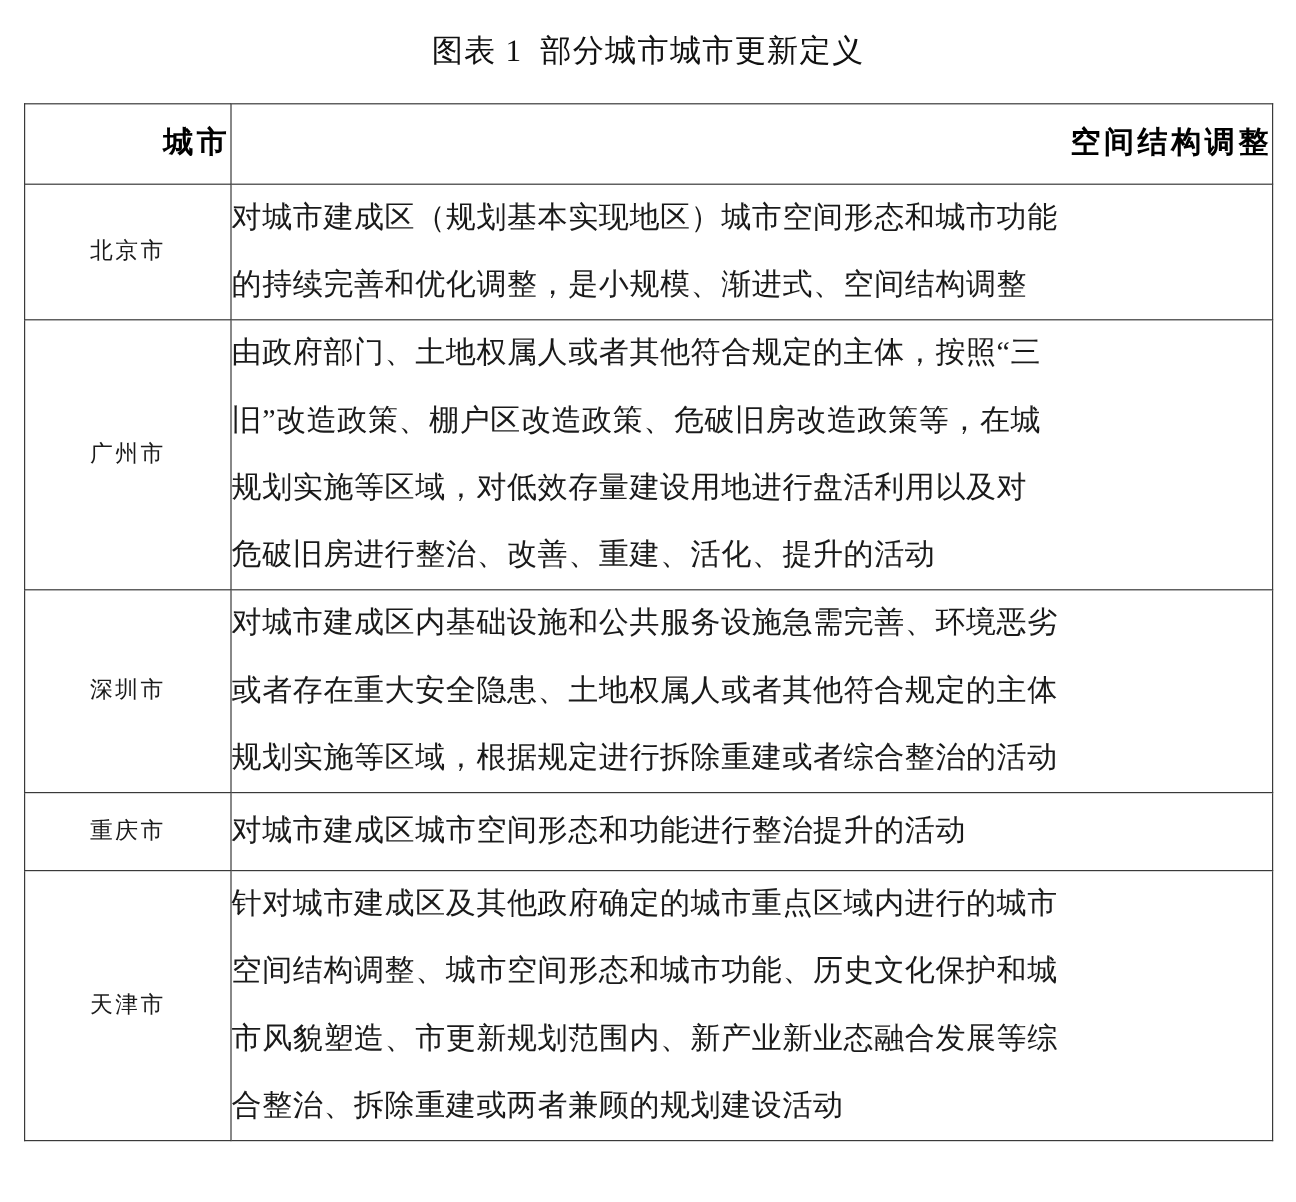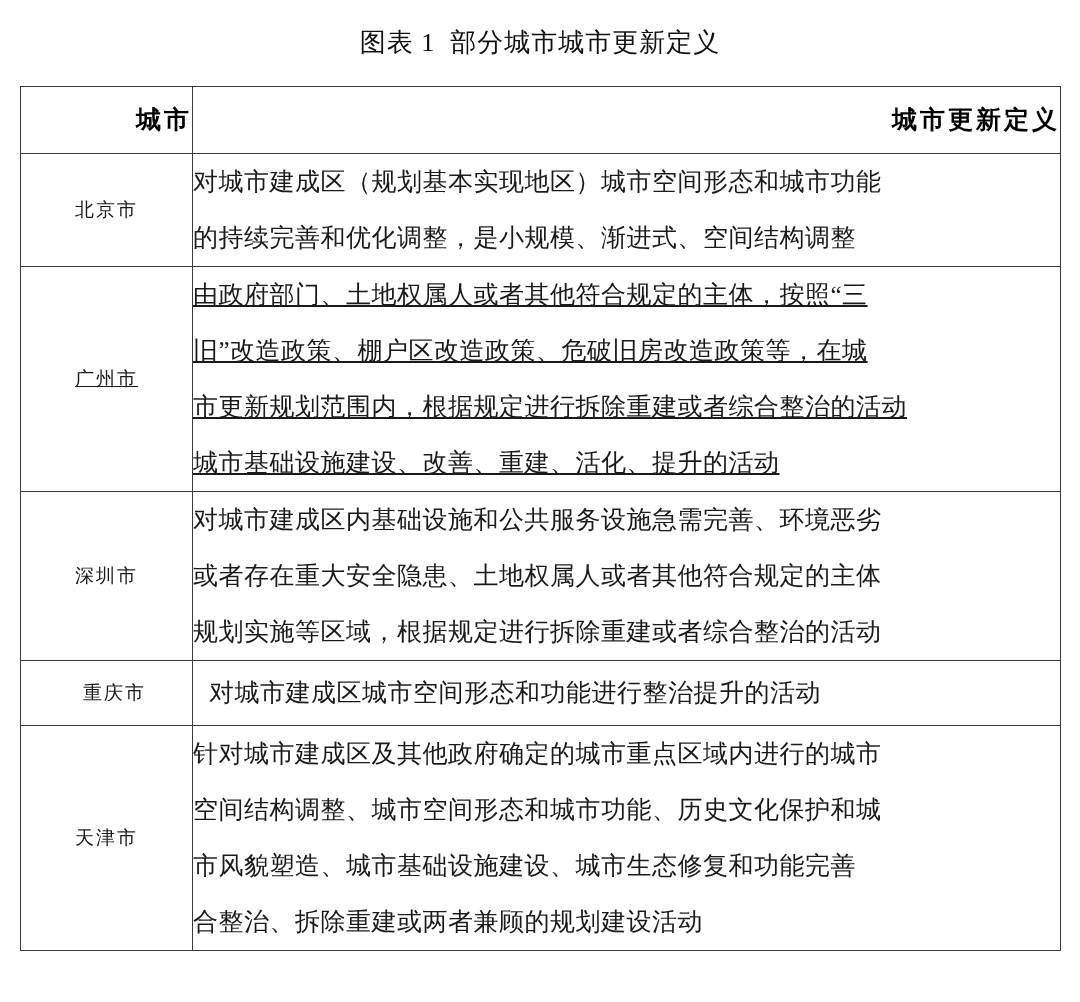--- a/index.html
+++ b/index.html
@@ -117,7 +117,7 @@
       <tbody>
         <tr class="r-head">
           <td class="hd-cell">城市</td>
-          <td class="hd-cell">城市更新定义</td>
+          <td class="hd-cell">空间结构调整</td>
         </tr>
 
         <tr class="r-bj">

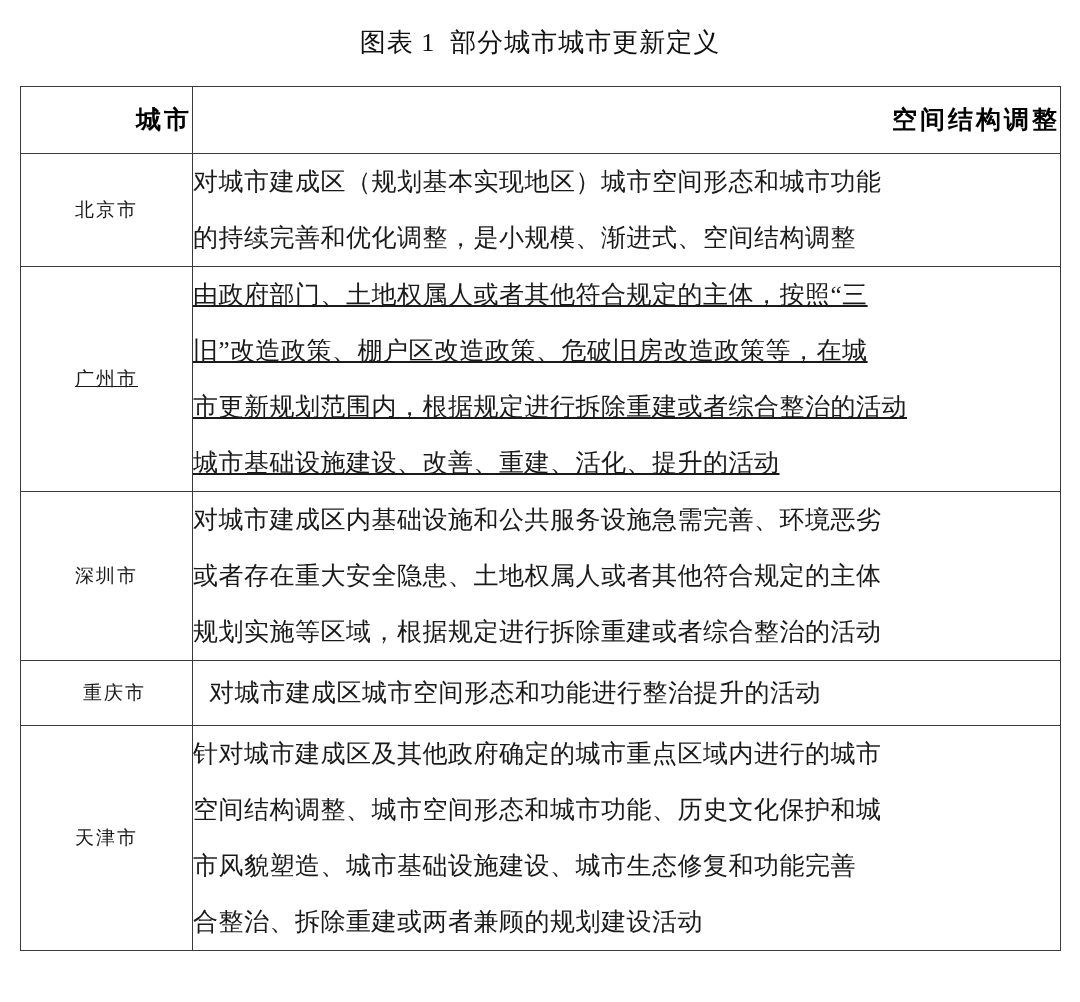--- a/index.html
+++ b/index.html
@@ -96,7 +96,7 @@
   tr.r-head   td { height: 66px; }
   tr.r-bj     td { height: 106px; }
   tr.r-sh     td { height: 54px; }
-  tr.r-gz     td { height: 214px; text-decoration: underline; }
+  tr.r-gz     td { height: 214px; }
   tr.r-sz     td { height: 160px; }
   tr.r-cq     td { height: 64px; padding-left: 16px; }
   tr.r-tj     td { height: 214px; }

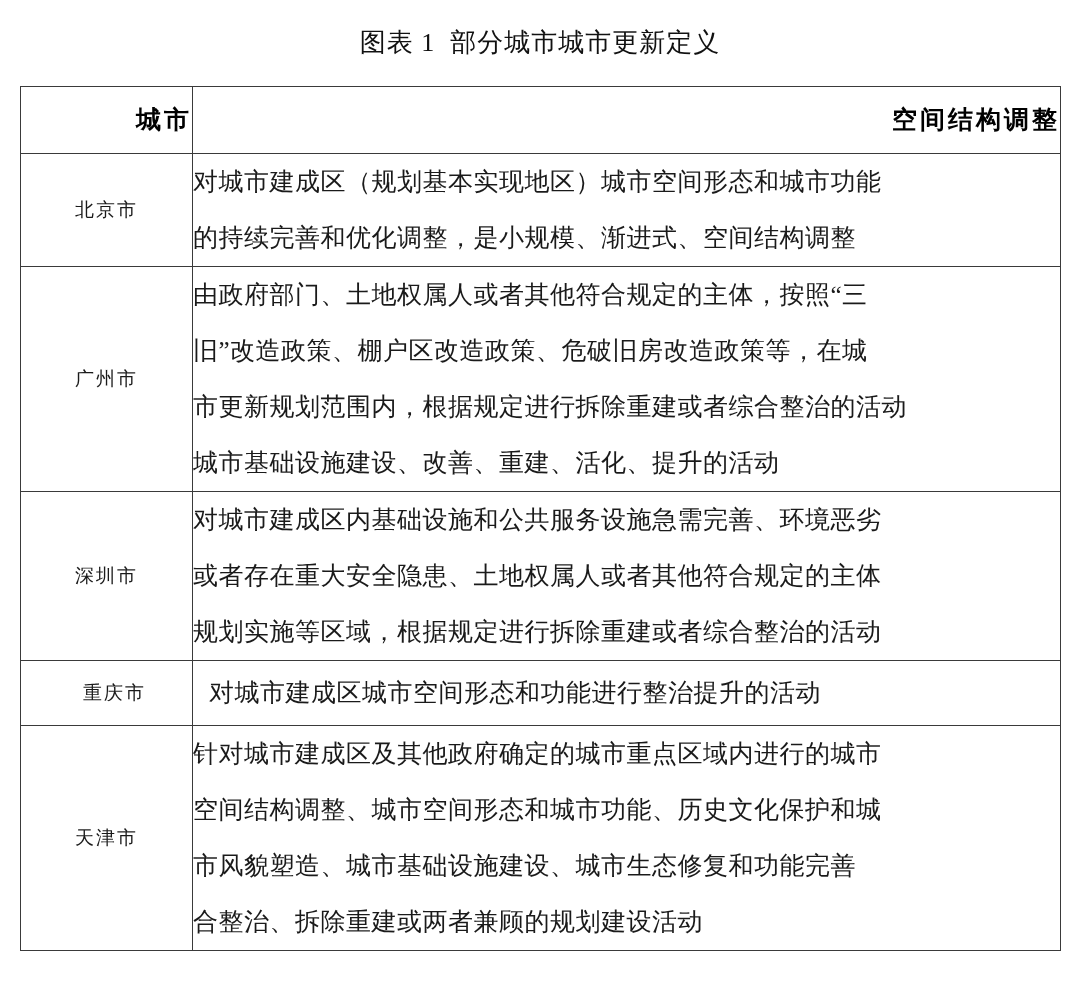--- a/index.html
+++ b/index.html
@@ -134,7 +134,7 @@
           <td class="def-cell">
             <span class="ln">由政府部门、土地权属人或者其他符合规定的主体，按照“三</span>
             <span class="ln">旧”改造政策、棚户区改造政策、危破旧房改造政策等，在城</span>
-            <span class="ln">市更新规划范围内，根据规定进行拆除重建或者综合整治的活动</span>
+            <span class="ln">规划实施等区域，对低效存量建设用地进行盘活利用以及对</span>
             <span class="ln">城市基础设施建设、改善、重建、活化、提升的活动</span>
           </td>
         </tr>

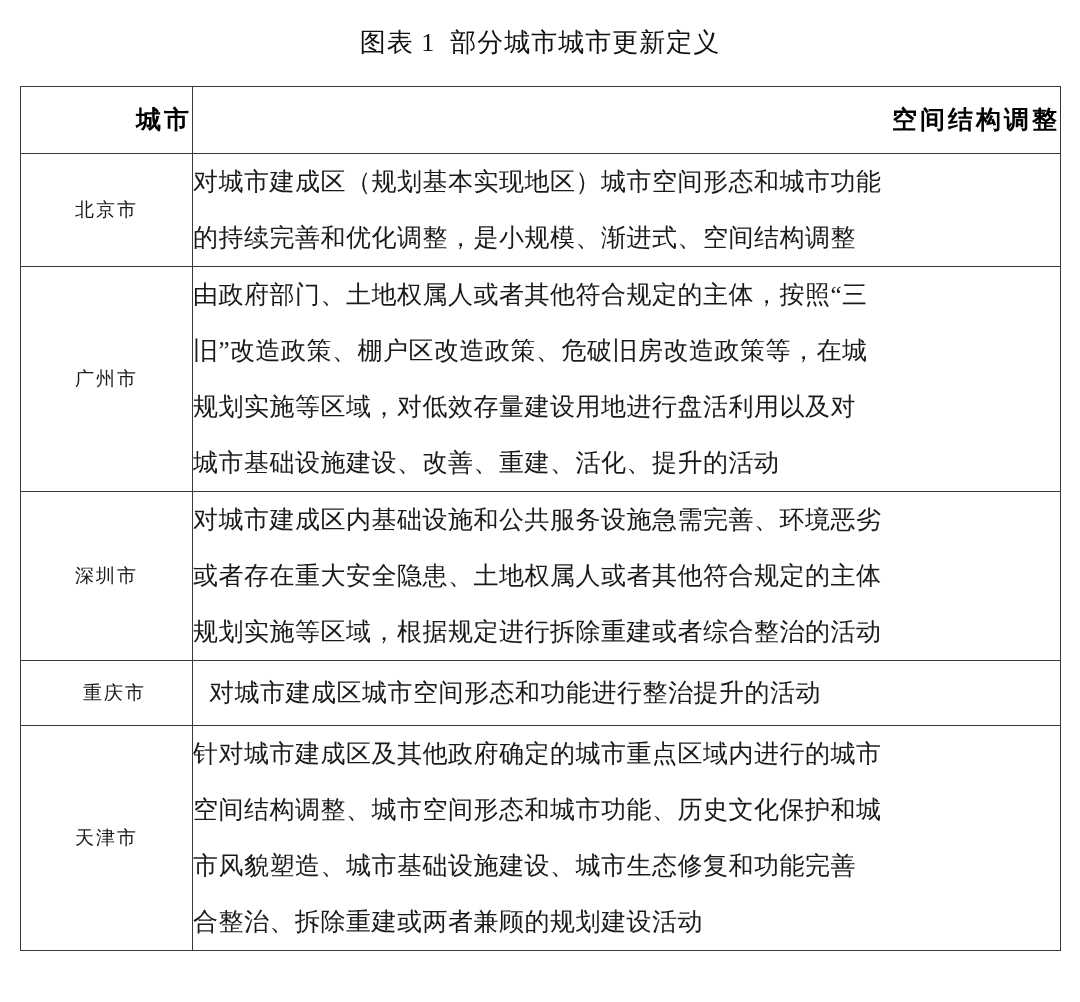--- a/index.html
+++ b/index.html
@@ -135,7 +135,7 @@
             <span class="ln">由政府部门、土地权属人或者其他符合规定的主体，按照“三</span>
             <span class="ln">旧”改造政策、棚户区改造政策、危破旧房改造政策等，在城</span>
             <span class="ln">规划实施等区域，对低效存量建设用地进行盘活利用以及对</span>
-            <span class="ln">城市基础设施建设、改善、重建、活化、提升的活动</span>
+            <span class="ln">危破旧房进行整治、改善、重建、活化、提升的活动</span>
           </td>
         </tr>
 

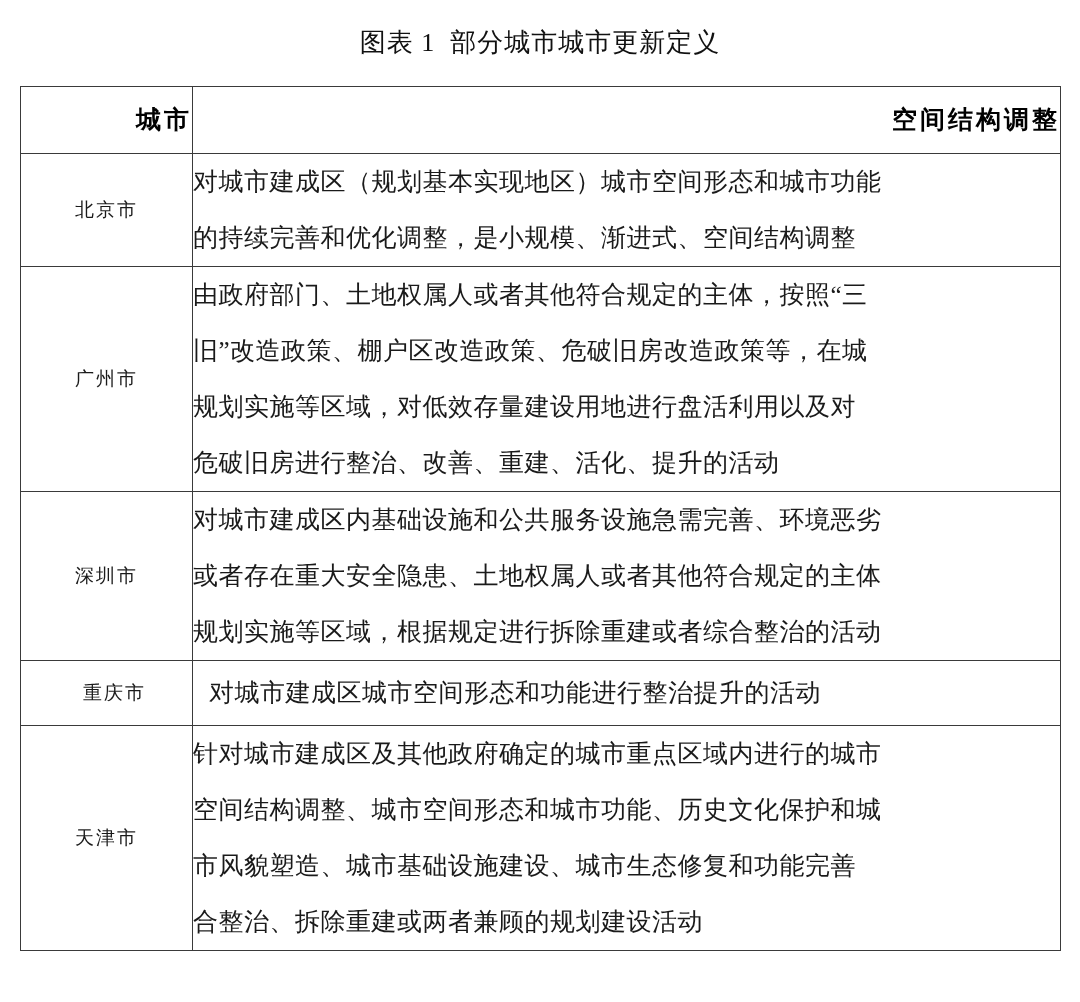--- a/index.html
+++ b/index.html
@@ -98,7 +98,7 @@
   tr.r-sh     td { height: 54px; }
   tr.r-gz     td { height: 214px; }
   tr.r-sz     td { height: 160px; }
-  tr.r-cq     td { height: 64px; padding-left: 16px; }
+  tr.r-cq     td { height: 64px; }
   tr.r-tj     td { height: 214px; }
 </style>
 </head>

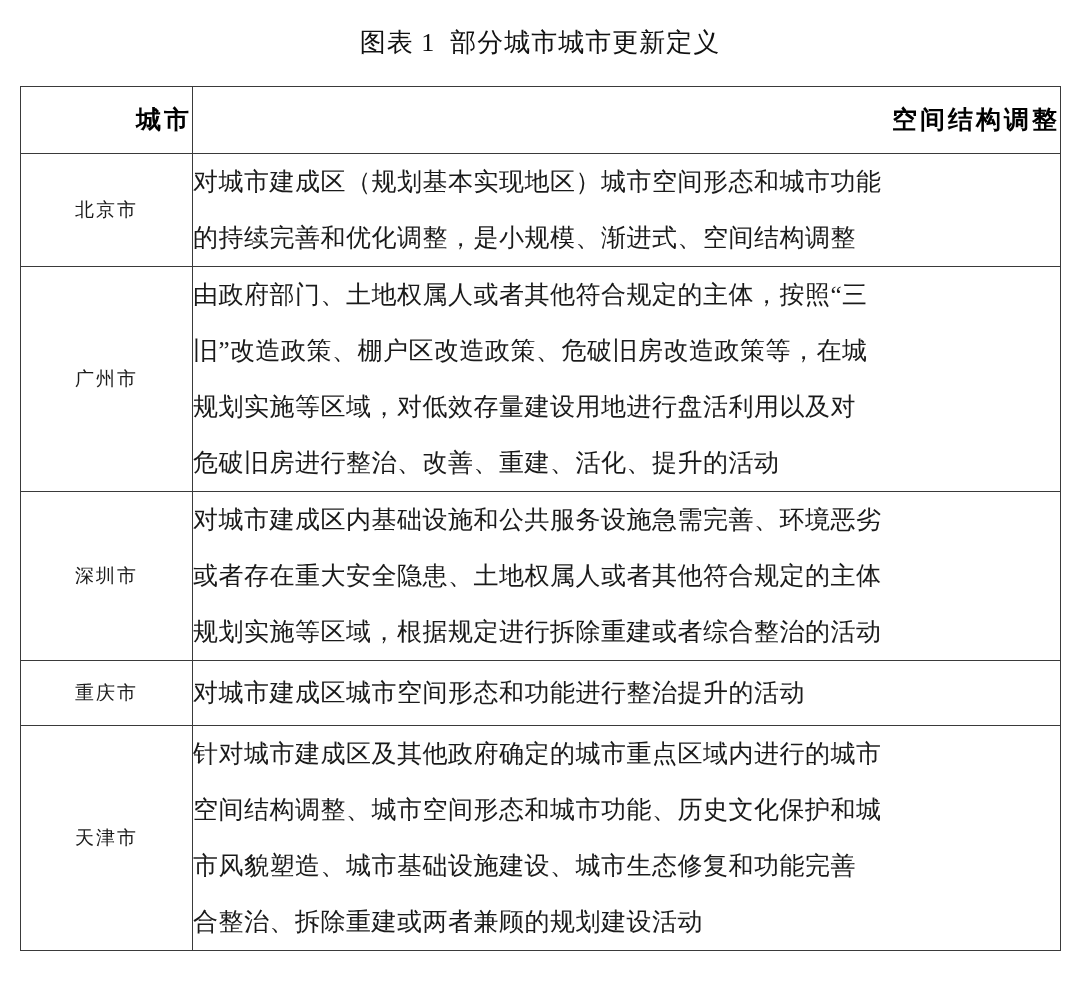--- a/index.html
+++ b/index.html
@@ -160,7 +160,7 @@
           <td class="def-cell">
             <span class="ln">针对城市建成区及其他政府确定的城市重点区域内进行的城市</span>
             <span class="ln">空间结构调整、城市空间形态和城市功能、历史文化保护和城</span>
-            <span class="ln">市风貌塑造、城市基础设施建设、城市生态修复和功能完善</span>
+            <span class="ln">市风貌塑造、市更新规划范围内、新产业新业态融合发展等综</span>
             <span class="ln">合整治、拆除重建或两者兼顾的规划建设活动</span>
           </td>
         </tr>

